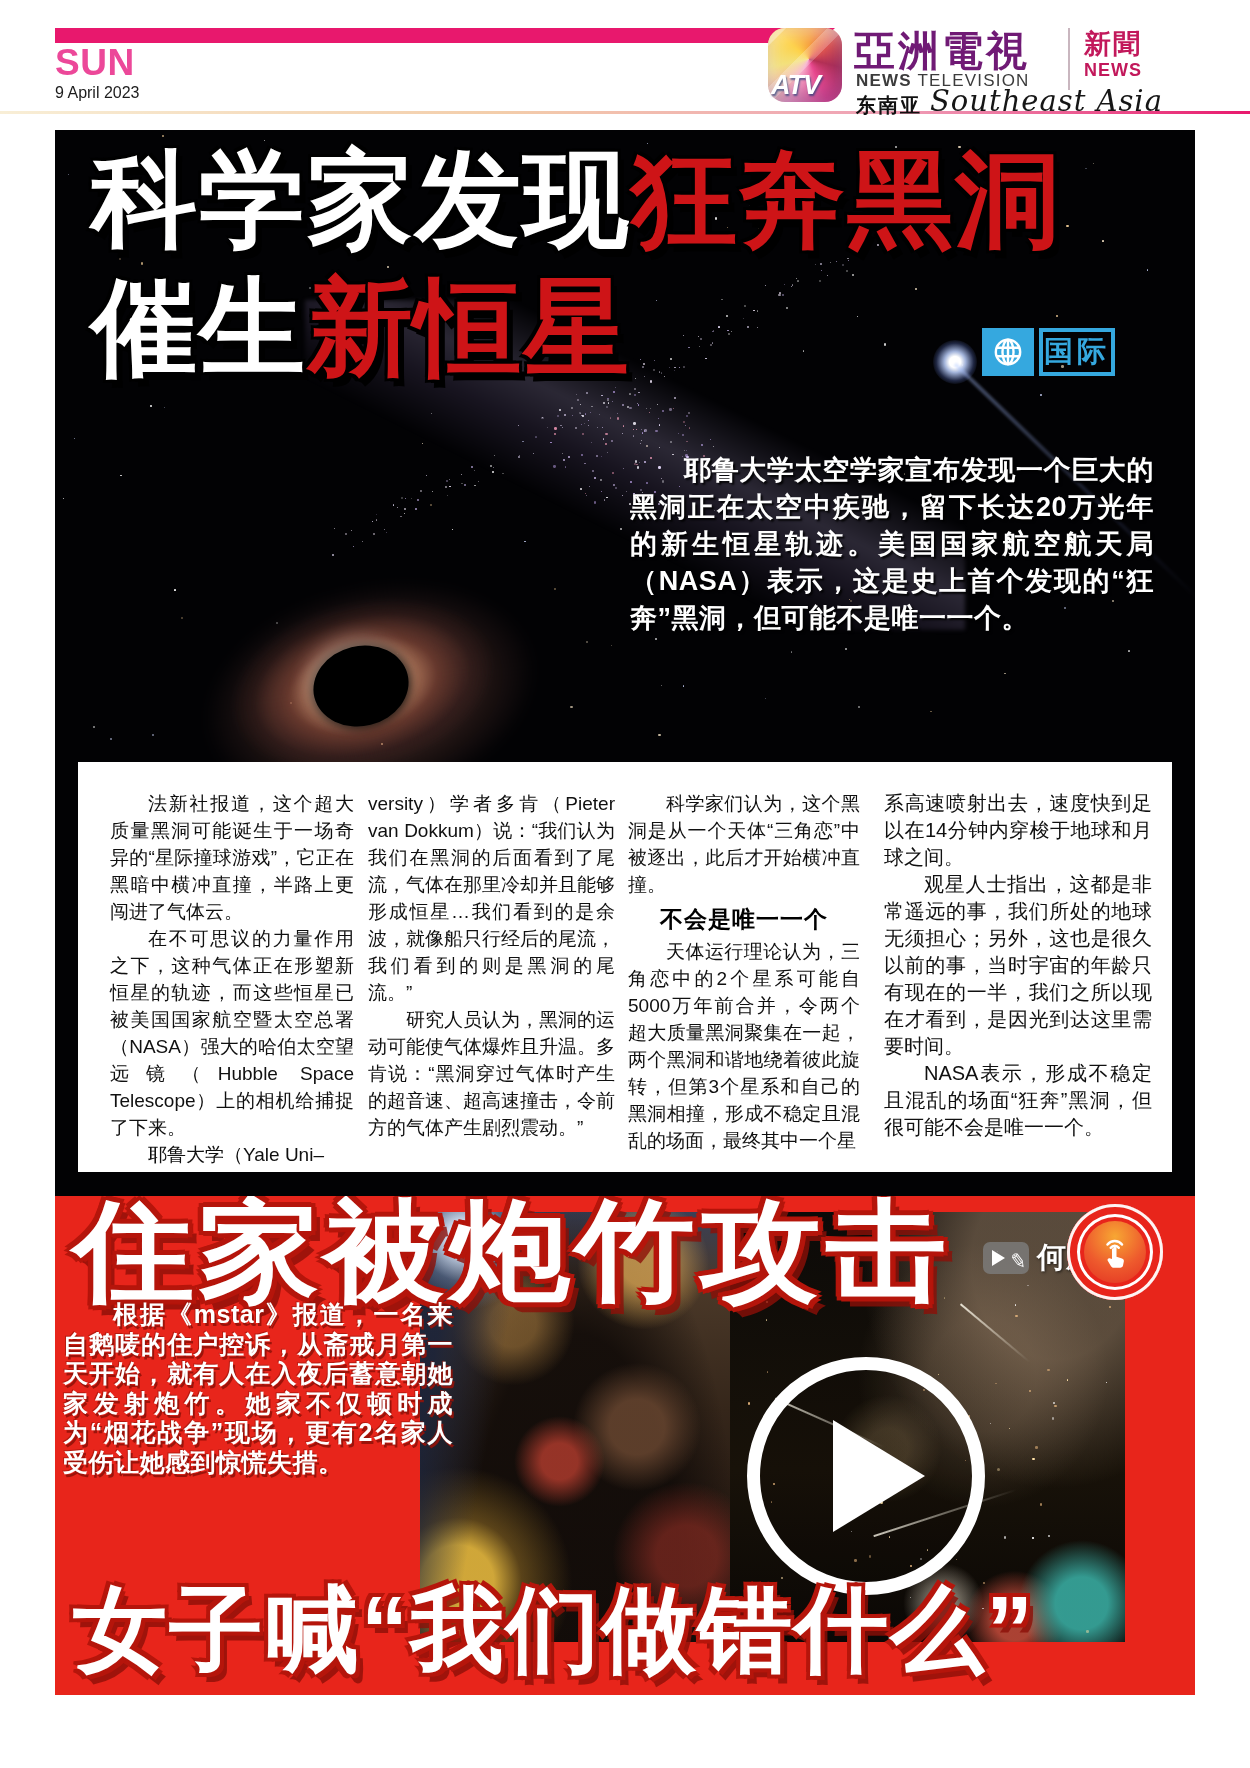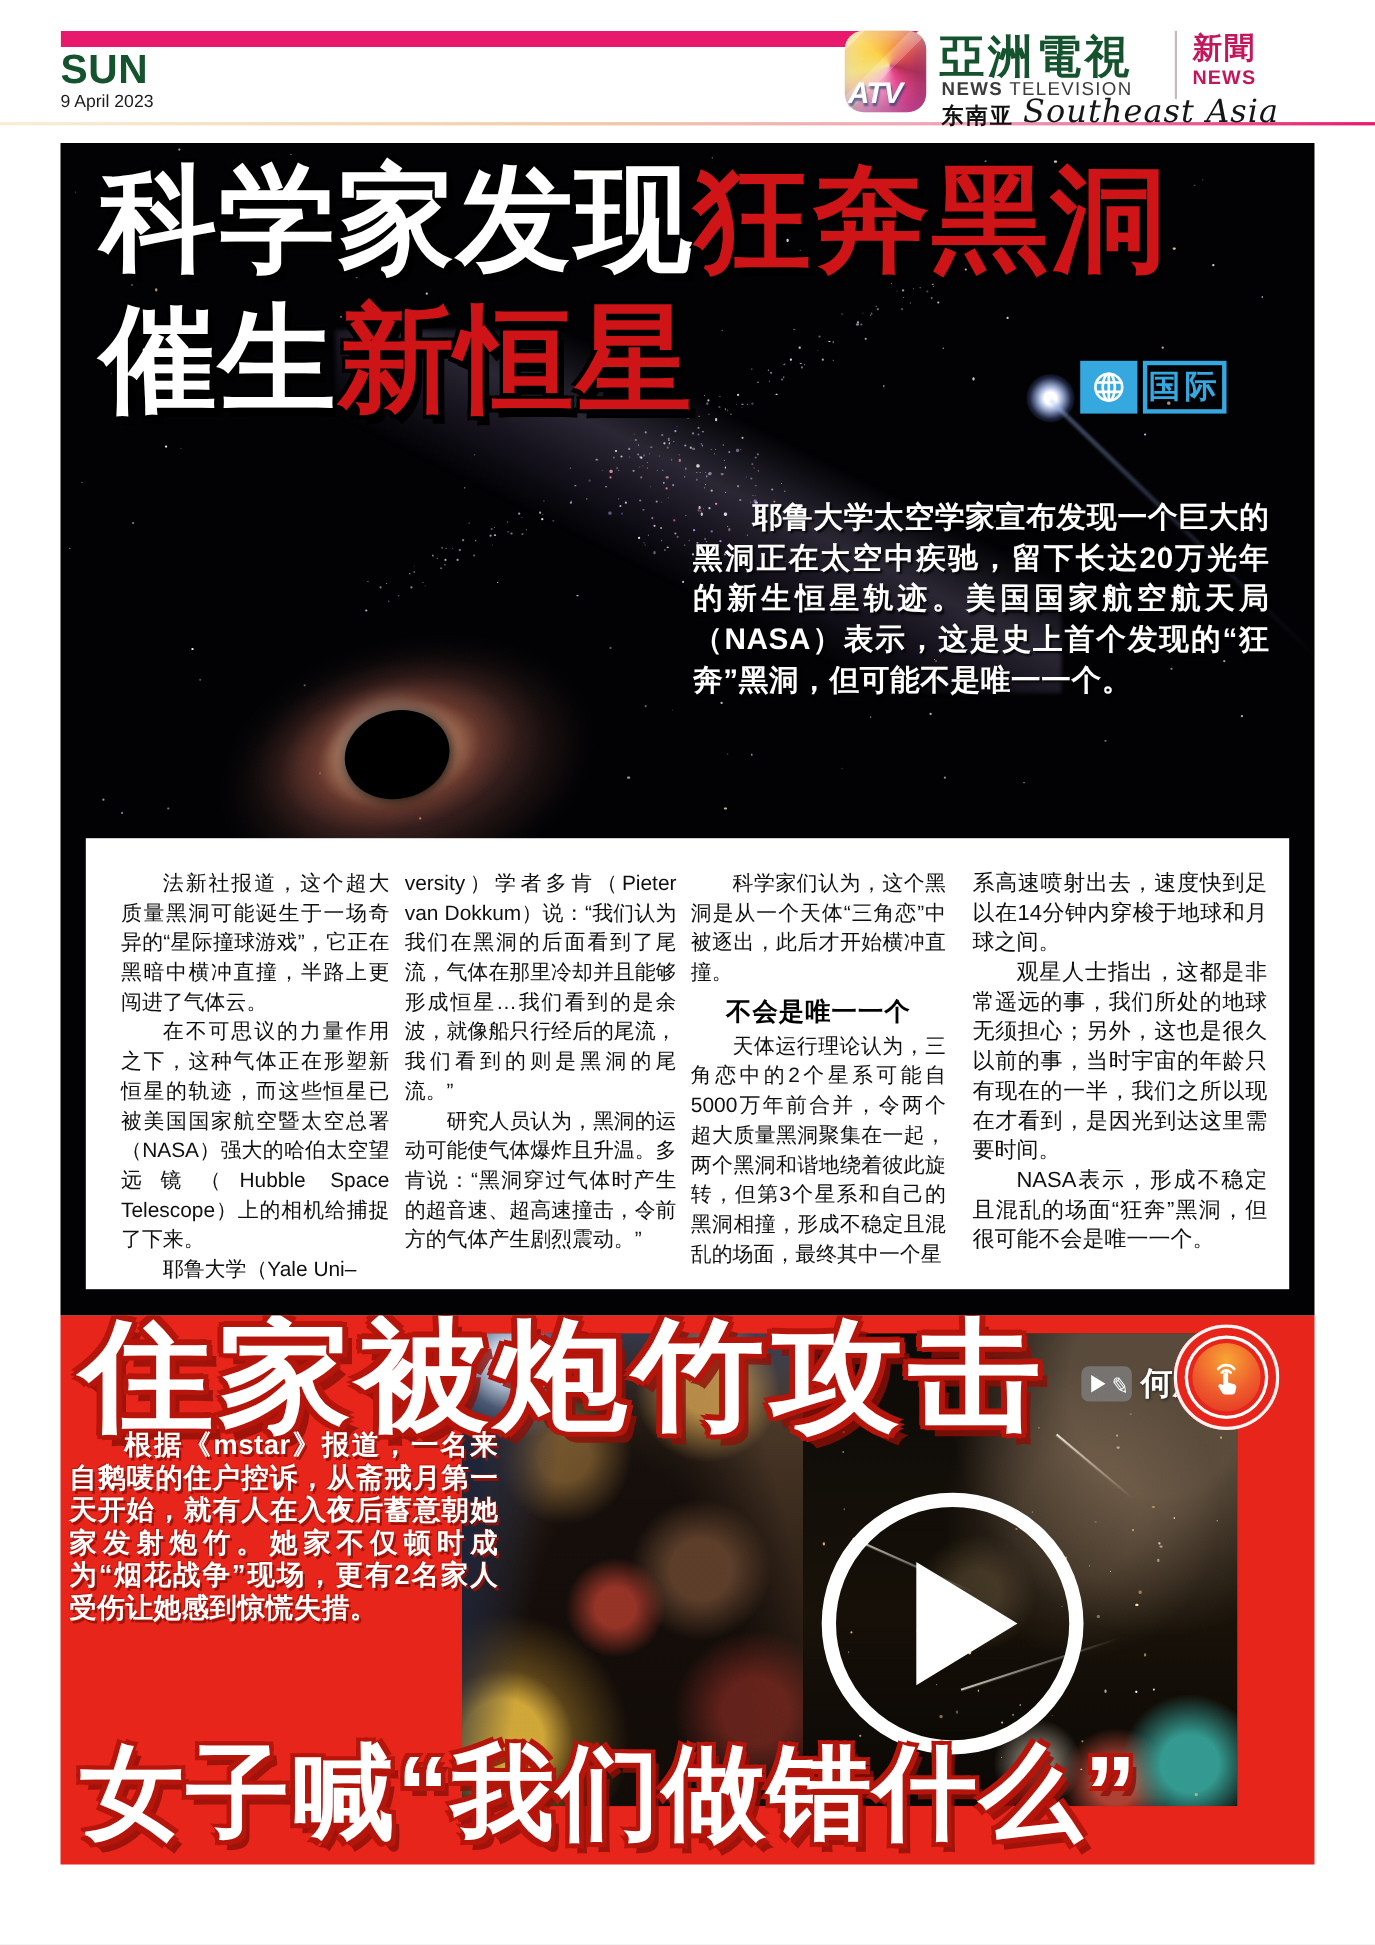--- a/index.html
+++ b/index.html
@@ -8,7 +8,7 @@
   
   .topbar{position:absolute;left:55px;top:28px;width:780px;height:15px;background:#E8186D;
           clip-path:polygon(0 0,100% 0,calc(100% - 16px) 100%,0 100%);}
-  .day{position:absolute;left:55px;top:42px;font-size:37px;font-weight:800;color:#14532d;letter-spacing:.5px;}
+  .day{position:absolute;left:55px;top:42px;font-size:37px;font-weight:800;color:#ec4899;letter-spacing:.5px;}
   .date{position:absolute;left:55px;top:84px;font-size:16px;color:#1c1c1c;}
   .header-rule{position:absolute;left:0;top:111px;width:1250px;height:3px;
           background:linear-gradient(90deg,#f8eed6 0%,#f3cdaa 40%,#ef9fb6 72%,#E8186D 100%);}

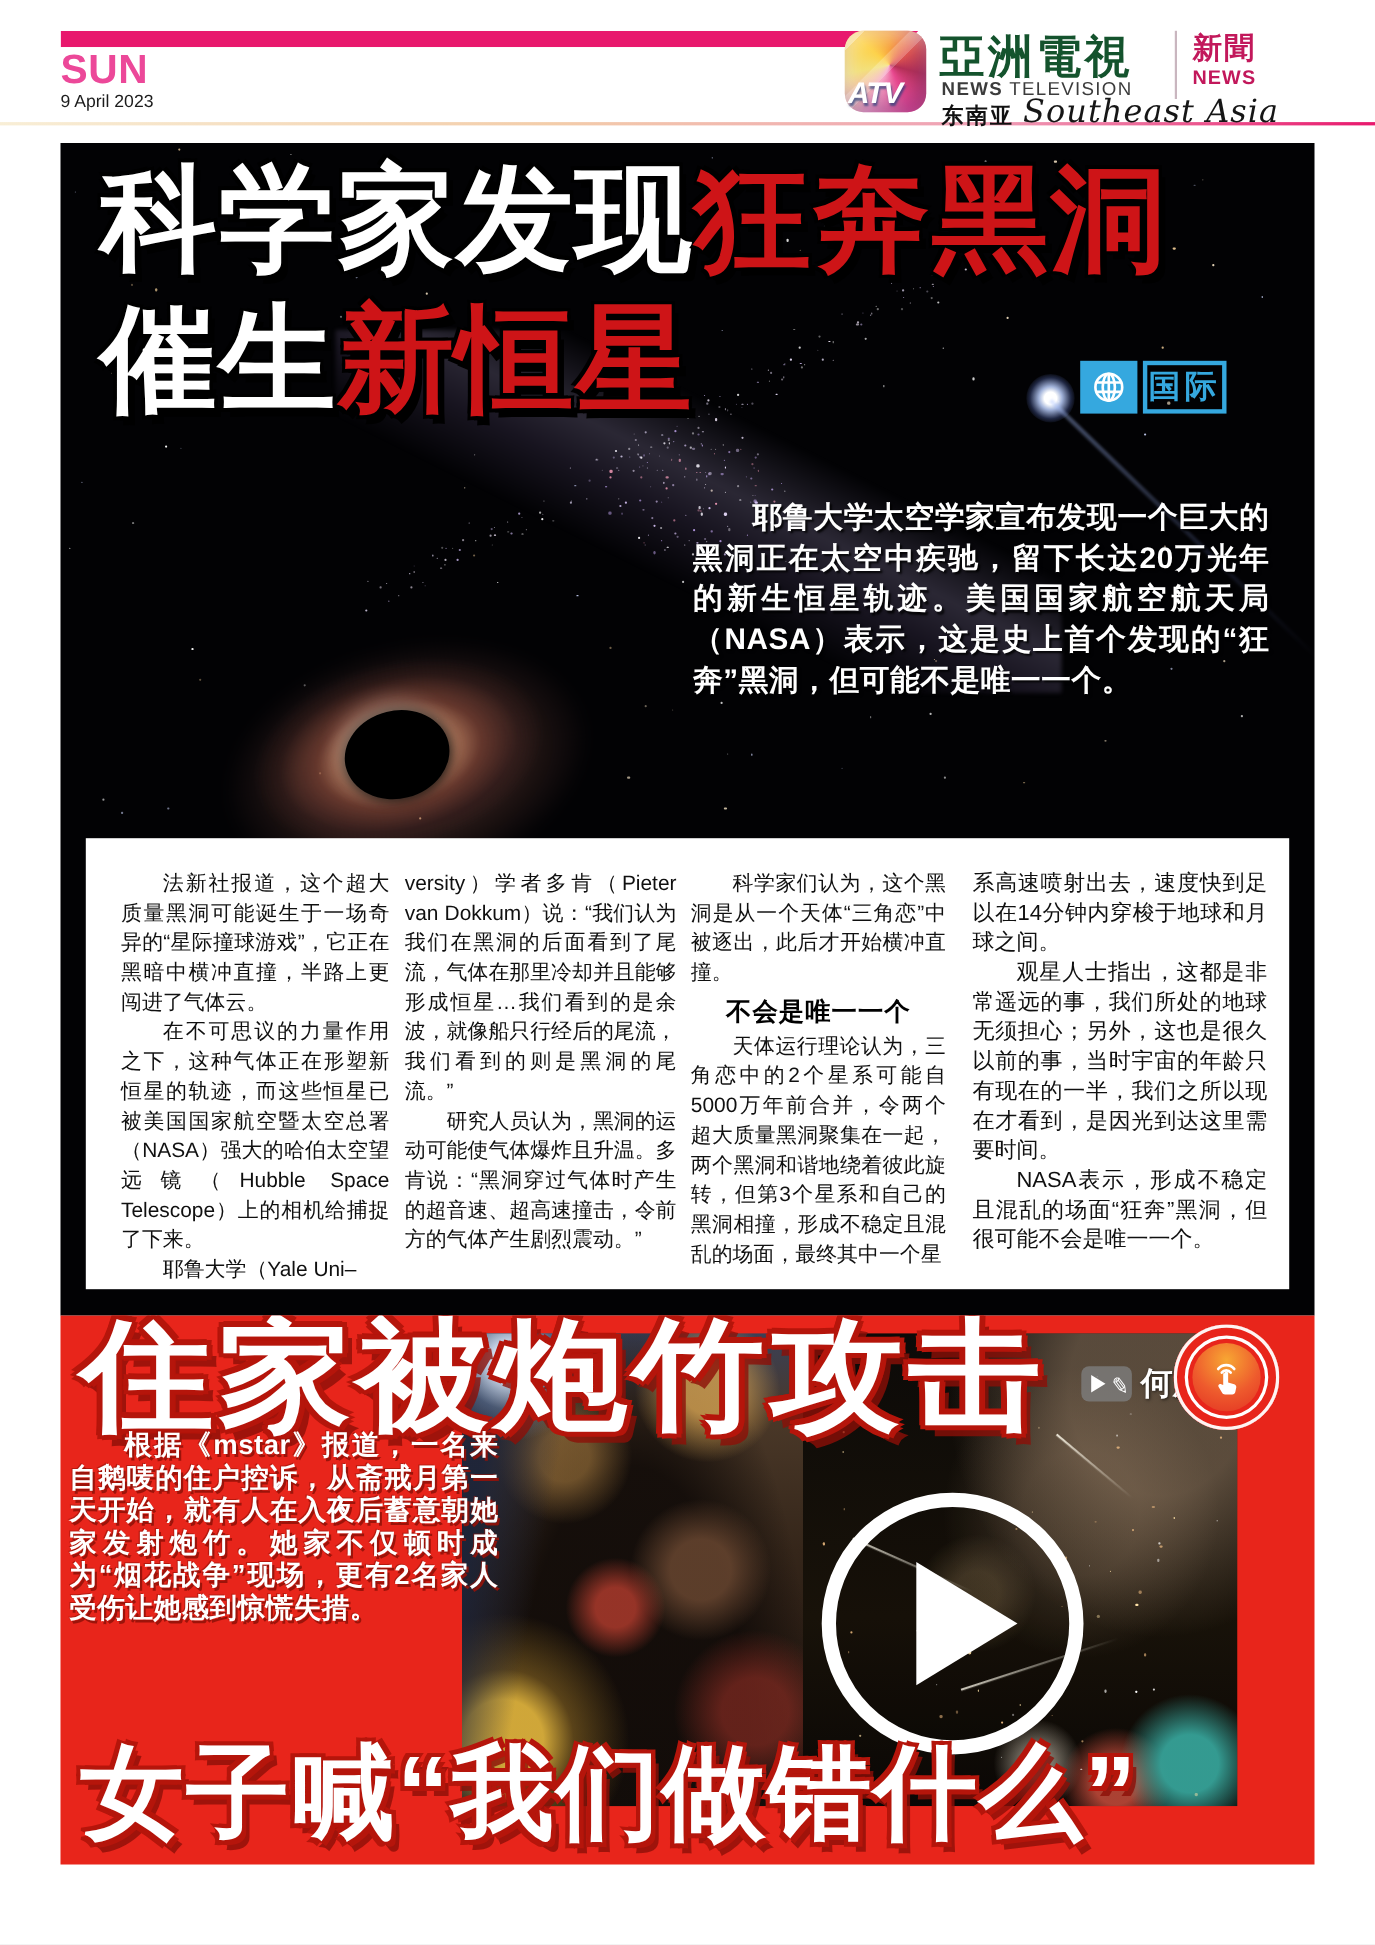--- a/index.html
+++ b/index.html
@@ -20,7 +20,7 @@
           background:linear-gradient(135deg,rgba(255,255,255,.35) 0 12%,transparent 12.4% 40%,rgba(255,255,255,.22) 40.4% 52%,transparent 52.4%);}
   .logo-icon .atv{position:absolute;left:3px;bottom:1px;font-size:27px;font-weight:900;font-style:italic;color:#fff;
           text-shadow:1px 2px 2px rgba(30,60,120,.7);letter-spacing:-1px;}
-  .brand-cn{position:absolute;left:86px;top:0px;font-size:41px;font-weight:600;color:#14532d;letter-spacing:3px;}
+  .brand-cn{position:absolute;left:86px;top:0px;font-size:41px;font-weight:600;color:#701a75;letter-spacing:3px;}
   .brand-en{position:absolute;left:88px;top:47px;font-size:17px;color:#3c3c3c;letter-spacing:1.2px;}
   .brand-en b{font-weight:800;}
   .logo-div{position:absolute;left:300px;top:4px;width:2px;height:62px;background:#c9b6bf;}

